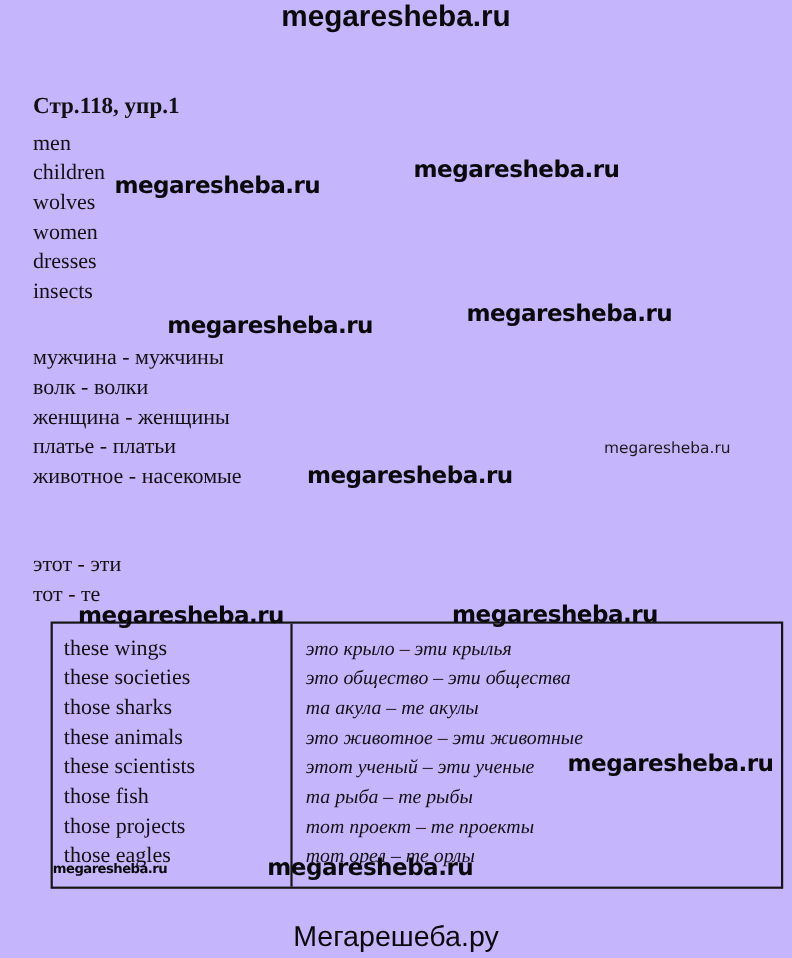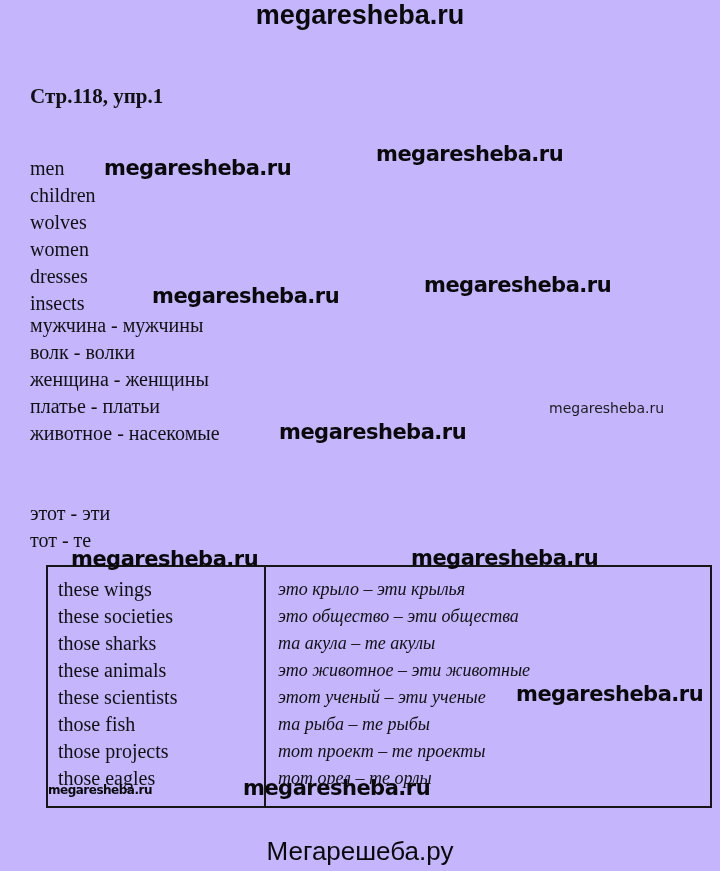--- a/index.html
+++ b/index.html
@@ -28,7 +28,7 @@
     font-size:20px;line-height:26px;
   }
   .word-list{position:absolute;left:30px;font-size:20px;line-height:27px;}
-  .english-list{top:117px;margin-top:38px;}
+  .english-list{top:117px;}
   .russian-list{top:312px;}
   .demo-list{top:500px;}
   .word-list div{white-space:nowrap;}

